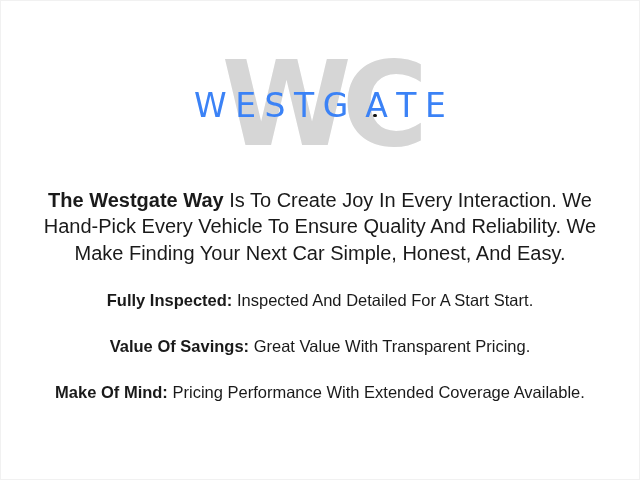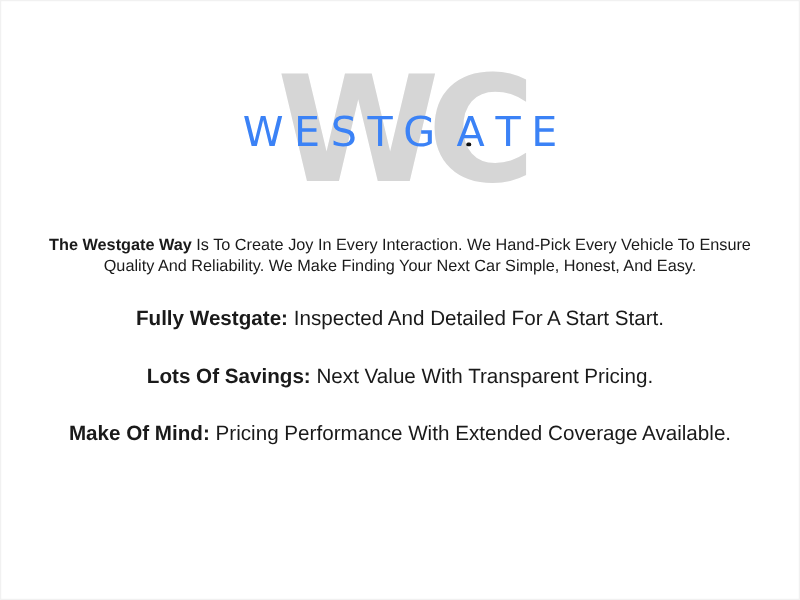--- a/index.html
+++ b/index.html
@@ -106,7 +106,7 @@
   }
 
   .intro {
-    font-size: 13px;
+    font-size: 20px;
     line-height: 1.32;
     margin: 0;
     padding: 0 6px;

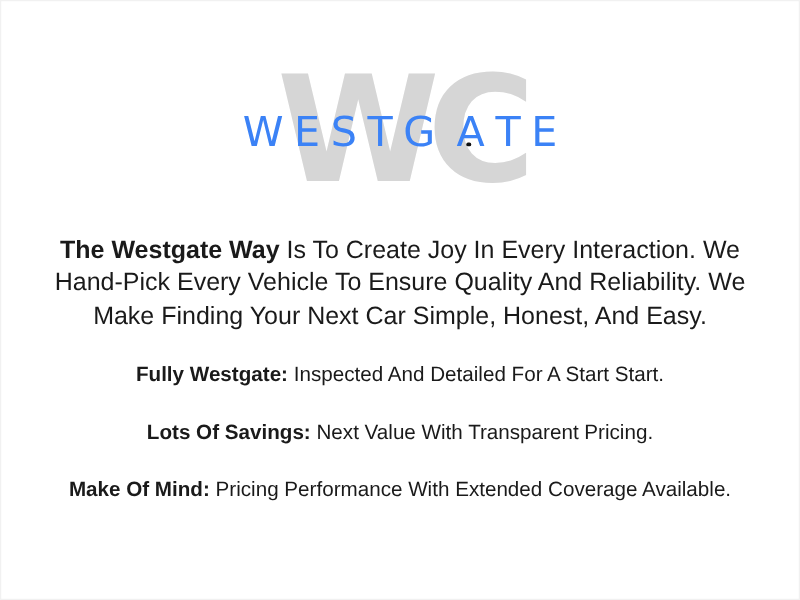--- a/index.html
+++ b/index.html
@@ -146,7 +146,7 @@
     </p>
 
     <p class="feature">
-      <span class="lead">Fully Westgate:</span><span> Inspected And Detailed For A Start Start.</span>
+      <span class="lead">Fully Inspected:</span><span> Inspected And Detailed For A Start Start.</span>
     </p>
 
     <p class="feature">

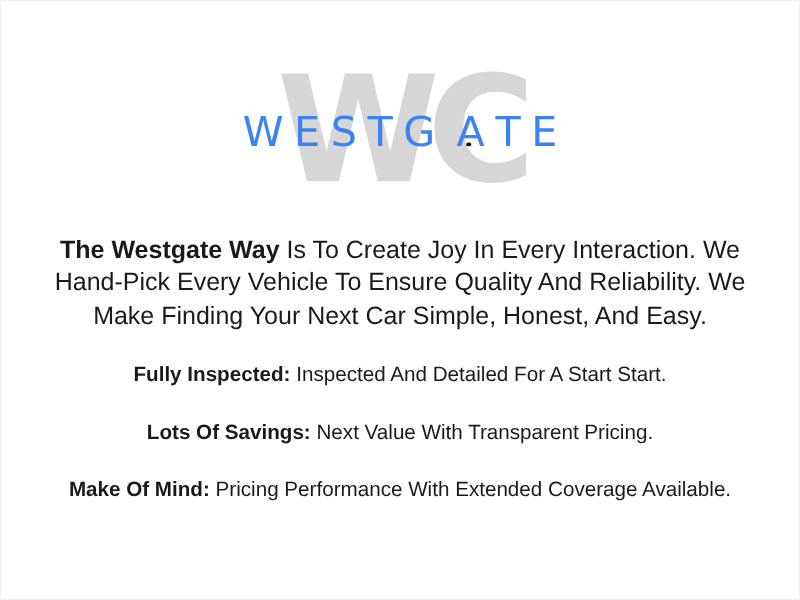--- a/index.html
+++ b/index.html
@@ -150,7 +150,7 @@
     </p>
 
     <p class="feature">
-      <span class="lead">Lots Of Savings:</span><span> Next Value With Transparent Pricing.</span>
+      <span class="lead">Value Of Savings:</span><span> Next Value With Transparent Pricing.</span>
     </p>
 
     <p class="feature">

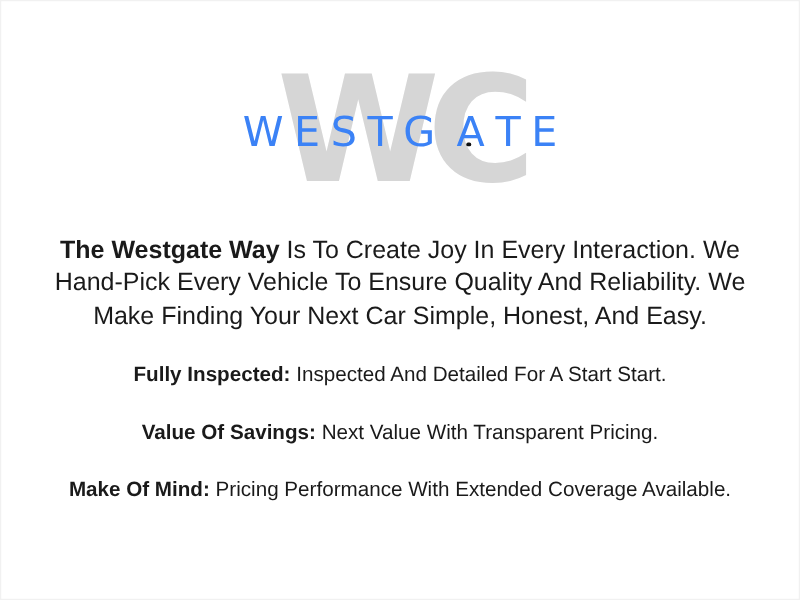--- a/index.html
+++ b/index.html
@@ -150,7 +150,7 @@
     </p>
 
     <p class="feature">
-      <span class="lead">Value Of Savings:</span><span> Next Value With Transparent Pricing.</span>
+      <span class="lead">Value Of Savings:</span><span> Great Value With Transparent Pricing.</span>
     </p>
 
     <p class="feature">

